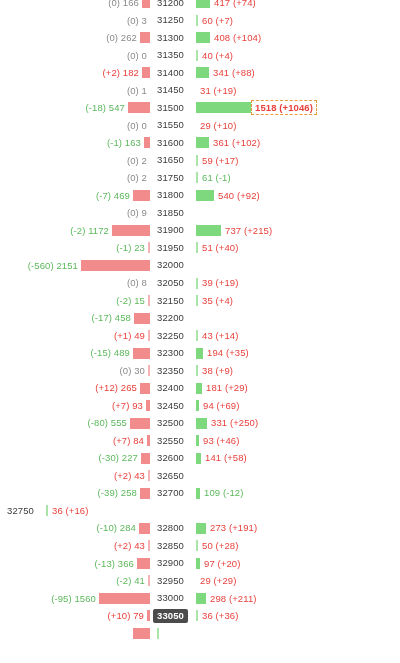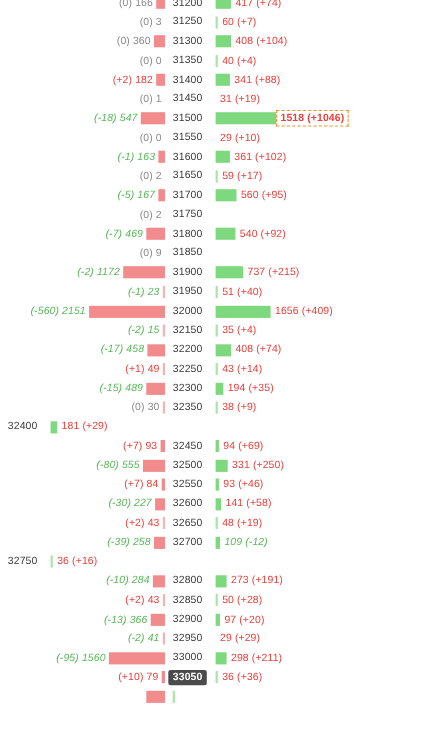--- a/index.html
+++ b/index.html
@@ -140,7 +140,7 @@
       </div>
       <div class="ladder-row">
         <div class="bid-side">
-          <span class="bid-label"><span class="c-flat">(0)</span> <span class="c-flat">360</span></span>
+          <span class="bid-label"><span class="c-flat">(0)</span> <span class="c-flat">262</span></span>
           <div class="bid-bar" style="width: 10px;"></div>
         </div>
         <div class="price-cell"><span class="price-chip">31300</span></div>

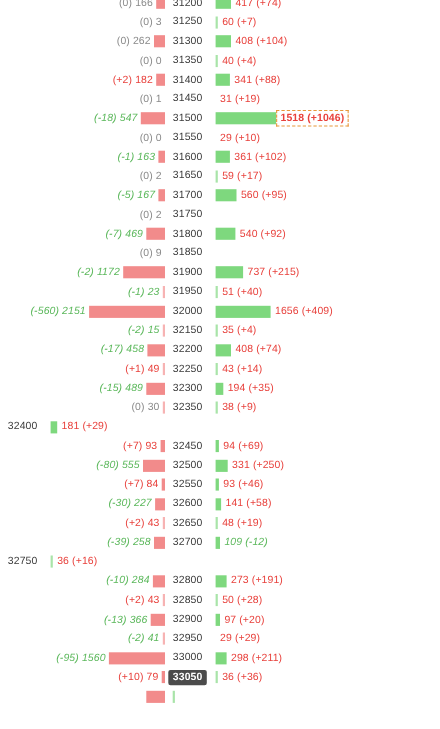--- a/index.html
+++ b/index.html
@@ -108,7 +108,7 @@
 
   
   .c-up    { color: #e8413c; }   
-  .c-down  { color: #5cb85c; font-style: italic; }   
+  .c-down  { color: #5cb85c; }   
   .c-flat  { color: #8a8a8a; }
 </style>
 </head>

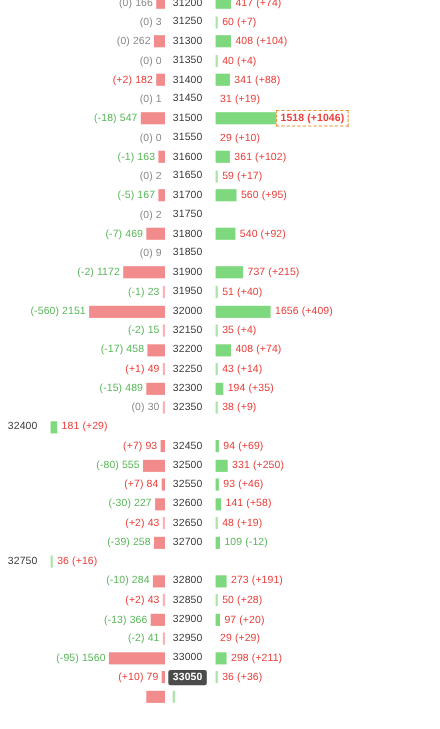--- a/index.html
+++ b/index.html
@@ -228,17 +228,6 @@
       </div>
       <div class="ladder-row">
         <div class="bid-side">
-          <span class="bid-label"><span class="c-down">(-5)</span> <span class="c-down">167</span></span>
-          <div class="bid-bar" style="width: 6px;"></div>
-        </div>
-        <div class="price-cell"><span class="price-chip">31700</span></div>
-        <div class="ask-side">
-          <div class="ask-bar" style="width: 19px;"></div>
-          <span class="ask-label"><span class="c-up">560</span> <span class="c-up">(+95)</span></span>
-        </div>
-      </div>
-      <div class="ladder-row">
-        <div class="bid-side">
           <span class="bid-label"><span class="c-flat">(0)</span> <span class="c-flat">2</span></span>
           <div class="bid-bar" style="width: 0px; background: transparent;"></div>
         </div>

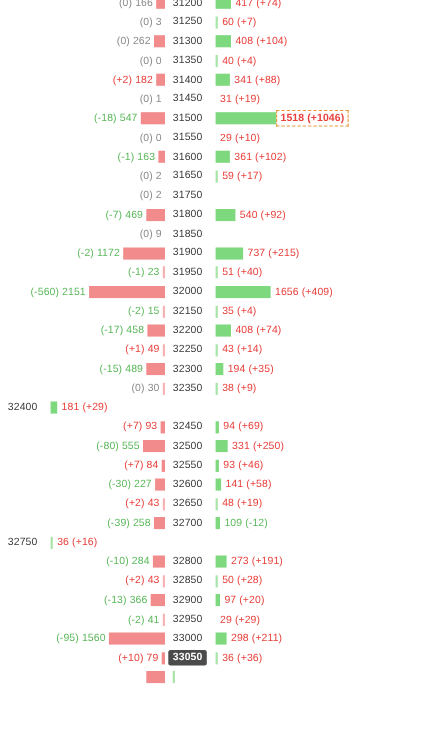--- a/index.html
+++ b/index.html
@@ -232,6 +232,10 @@
           <div class="bid-bar" style="width: 0px; background: transparent;"></div>
         </div>
         <div class="price-cell"><span class="price-chip">31750</span></div>
+        <div class="ask-side">
+          <div class="ask-bar" style="width: 2px; background: rgb(169, 228, 169);"></div>
+          <span class="ask-label"><span class="c-down">61</span> <span class="c-down">(-1)</span></span>
+        </div>
       </div>
       <div class="ladder-row">
         <div class="bid-side">

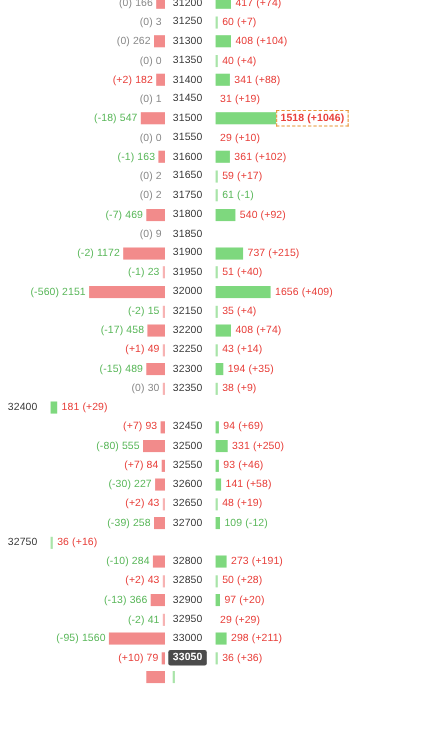--- a/index.html
+++ b/index.html
@@ -283,10 +283,6 @@
           <div class="bid-bar" style="width: 69px;"></div>
         </div>
         <div class="price-cell"><span class="price-chip">32000</span></div>
-        <div class="ask-side">
-          <div class="ask-bar" style="width: 50px;"></div>
-          <span class="ask-label"><span class="c-up">1656</span> <span class="c-up">(+409)</span></span>
-        </div>
       </div>
       <div class="ladder-row">
         <div class="bid-side">

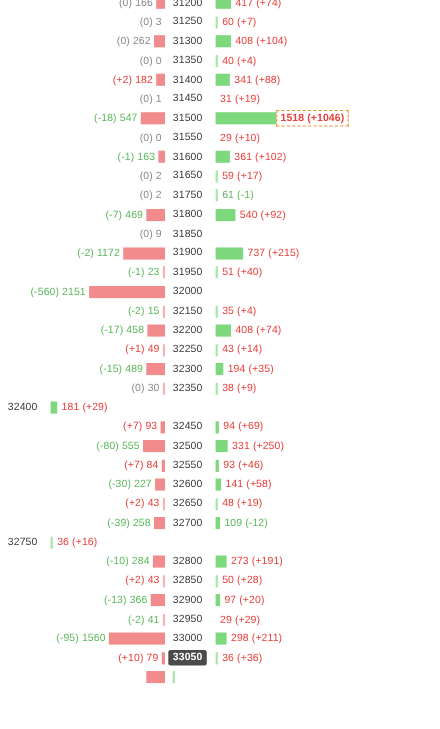--- a/index.html
+++ b/index.html
@@ -286,6 +286,17 @@
       </div>
       <div class="ladder-row">
         <div class="bid-side">
+          <span class="bid-label"><span class="c-flat">(0)</span> <span class="c-flat">8</span></span>
+          <div class="bid-bar" style="width: 0px; background: transparent;"></div>
+        </div>
+        <div class="price-cell"><span class="price-chip">32050</span></div>
+        <div class="ask-side">
+          <div class="ask-bar" style="width: 2px; background: rgb(169, 228, 169);"></div>
+          <span class="ask-label"><span class="c-up">39</span> <span class="c-up">(+19)</span></span>
+        </div>
+      </div>
+      <div class="ladder-row">
+        <div class="bid-side">
           <span class="bid-label"><span class="c-down">(-2)</span> <span class="c-down">15</span></span>
           <div class="bid-bar" style="width: 2px; background: rgb(247, 179, 179);"></div>
         </div>

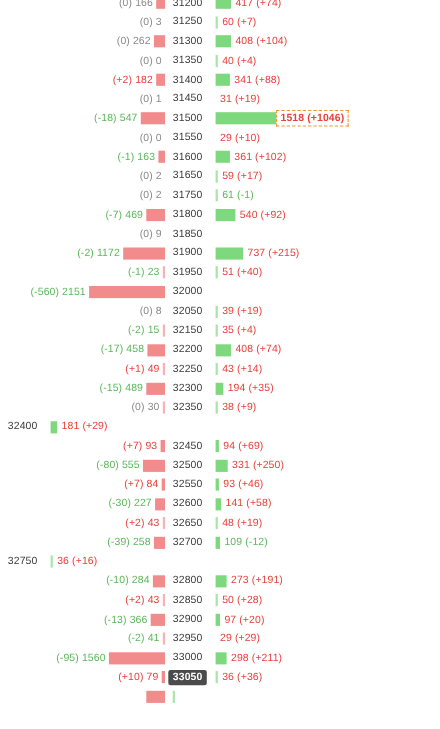--- a/index.html
+++ b/index.html
@@ -312,10 +312,6 @@
           <div class="bid-bar" style="width: 16px;"></div>
         </div>
         <div class="price-cell"><span class="price-chip">32200</span></div>
-        <div class="ask-side">
-          <div class="ask-bar" style="width: 14px;"></div>
-          <span class="ask-label"><span class="c-up">408</span> <span class="c-up">(+74)</span></span>
-        </div>
       </div>
       <div class="ladder-row">
         <div class="bid-side">

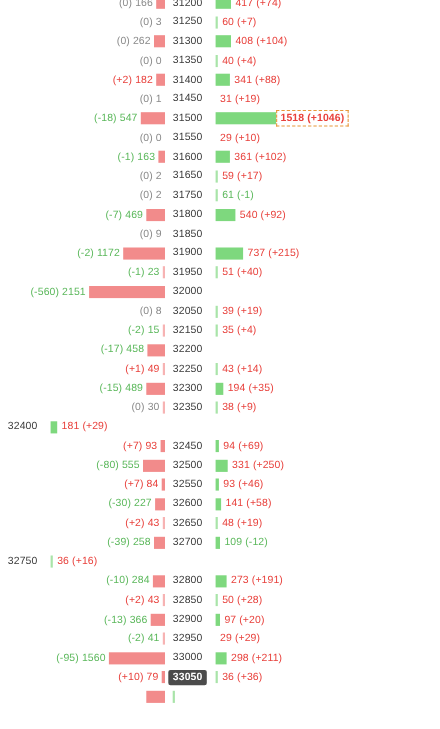--- a/index.html
+++ b/index.html
@@ -347,6 +347,10 @@
         </div>
       </div>
       <div class="ladder-row">
+        <div class="bid-side">
+          <span class="bid-label"><span class="c-up">(+12)</span> <span class="c-up">265</span></span>
+          <div class="bid-bar" style="width: 10px;"></div>
+        </div>
         <div class="price-cell"><span class="price-chip">32400</span></div>
         <div class="ask-side">
           <div class="ask-bar" style="width: 6px;"></div>

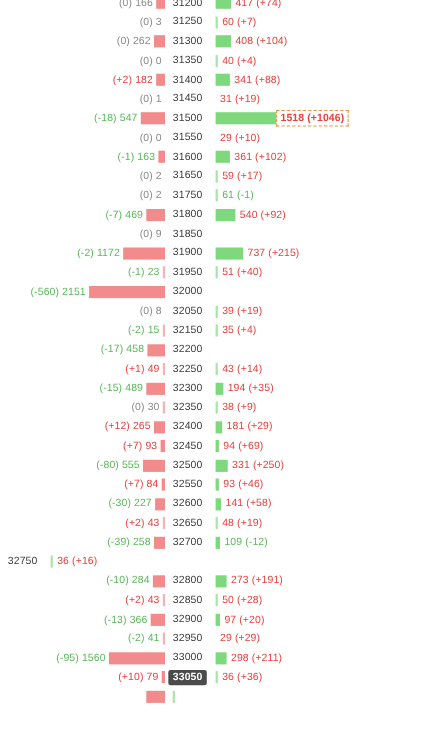--- a/index.html
+++ b/index.html
@@ -407,10 +407,6 @@
           <div class="bid-bar" style="width: 2px; background: rgb(247, 179, 179);"></div>
         </div>
         <div class="price-cell"><span class="price-chip">32650</span></div>
-        <div class="ask-side">
-          <div class="ask-bar" style="width: 2px; background: rgb(169, 228, 169);"></div>
-          <span class="ask-label"><span class="c-up">48</span> <span class="c-up">(+19)</span></span>
-        </div>
       </div>
       <div class="ladder-row">
         <div class="bid-side">

